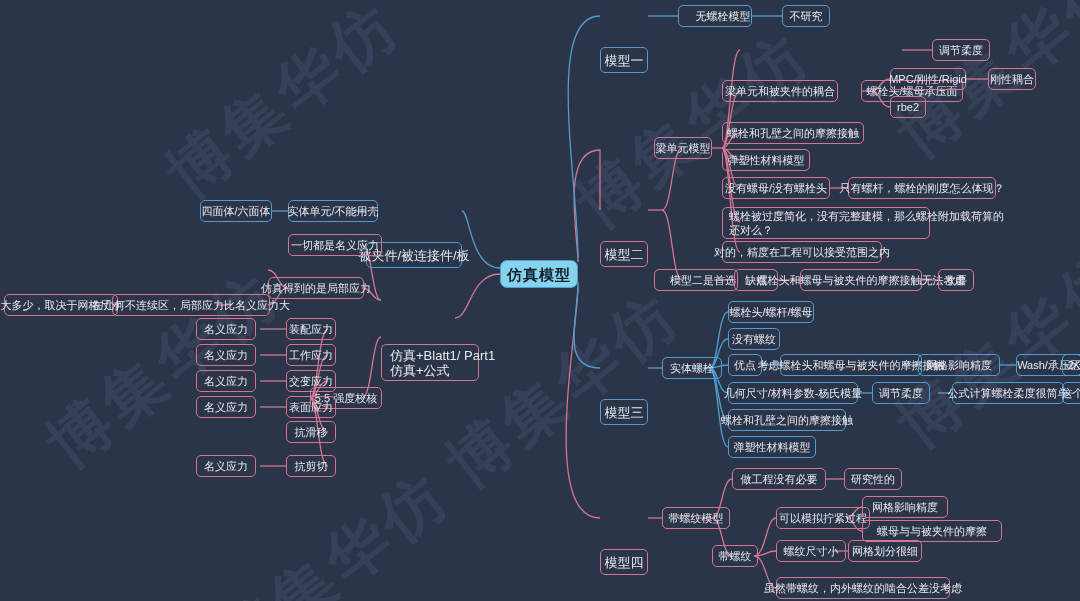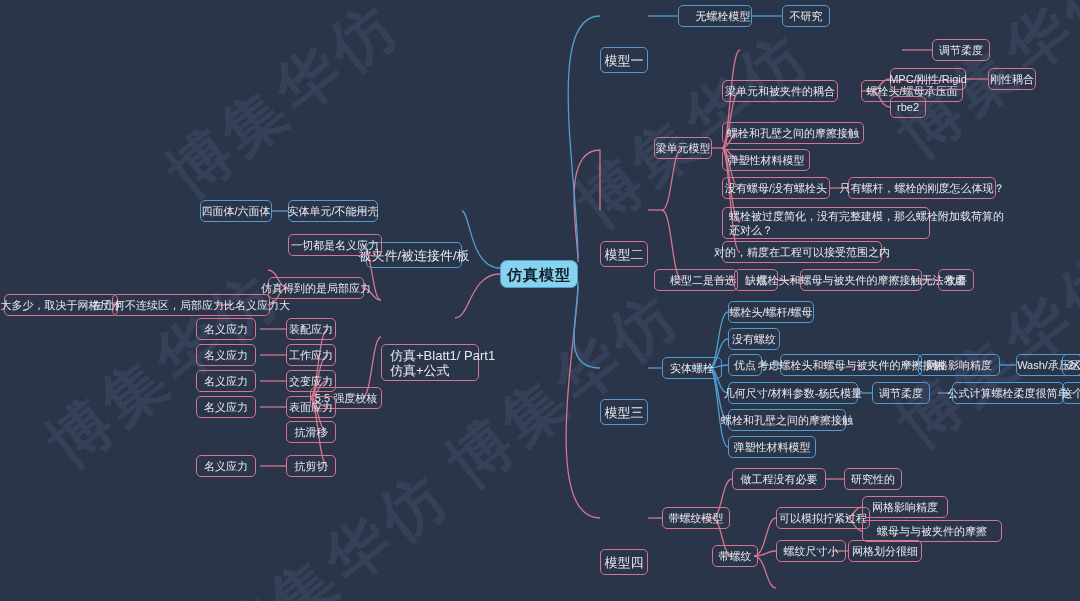--- a/index.html
+++ b/index.html
@@ -224,6 +224,7 @@
   <div class="node" style="left:776px;top:540px;width:70px;height:22px;">螺纹尺寸小</div>
   <div class="node" style="left:848px;top:540px;width:74px;height:22px;">网格划分很细</div>
 
+  <div class="node" style="left:776px;top:577px;width:174px;height:22px;">虽然带螺纹，内外螺纹的啮合公差没考虑</div>
 
   <div class="node cy big" style="left:366px;top:198px;width:96px;height:26px;">被夹件/被连接件/板</div>
   <div class="node cy" style="left:288px;top:200px;width:90px;height:22px;">实体单元/不能用壳</div>

